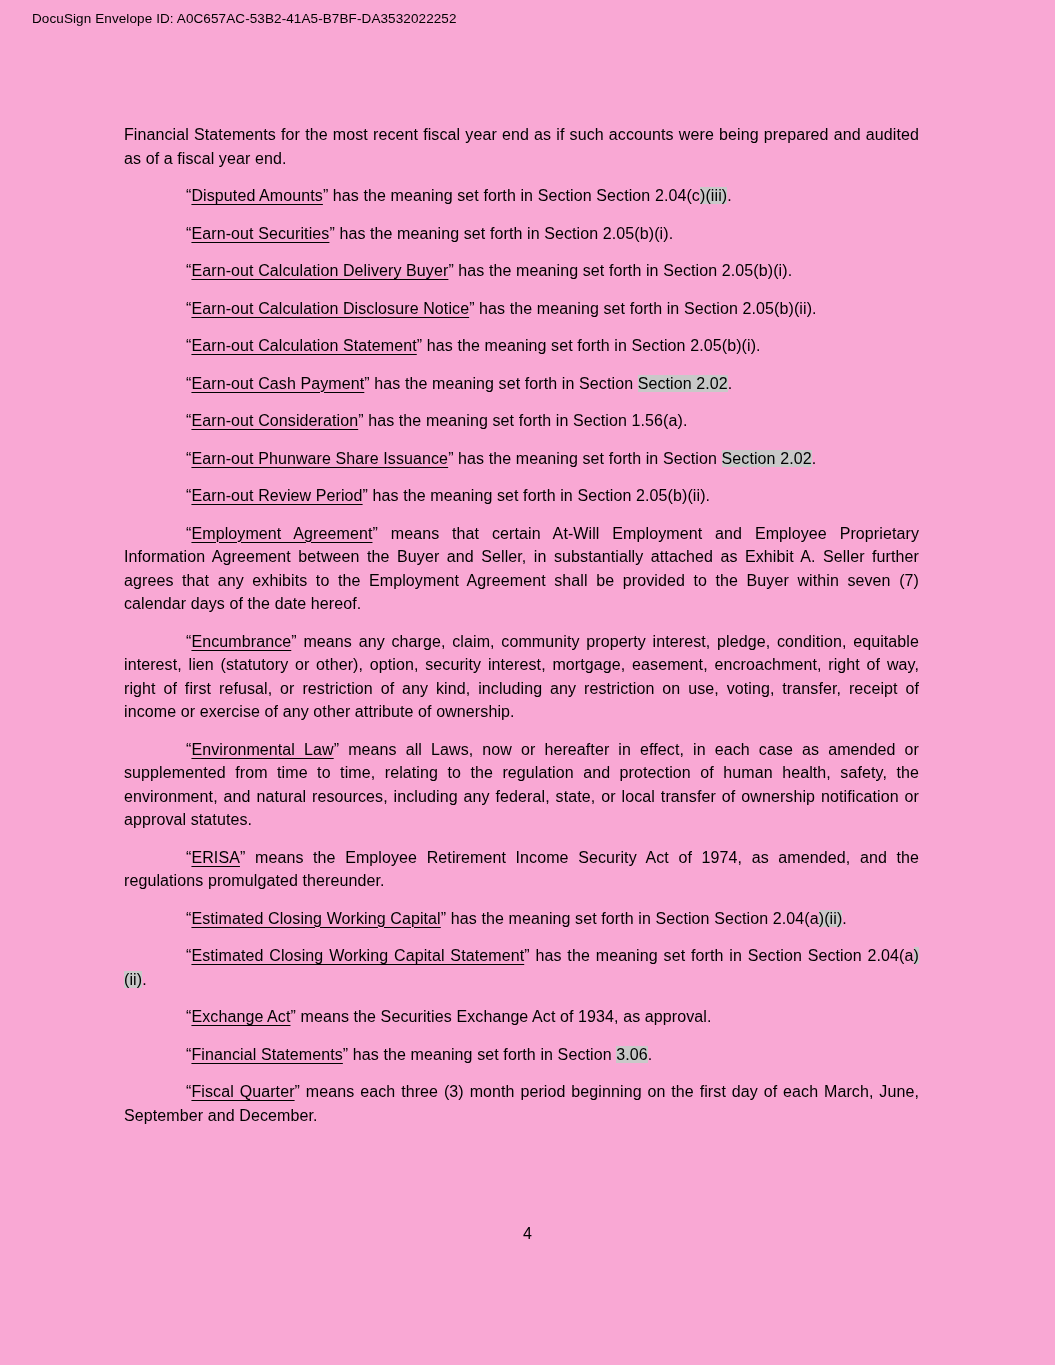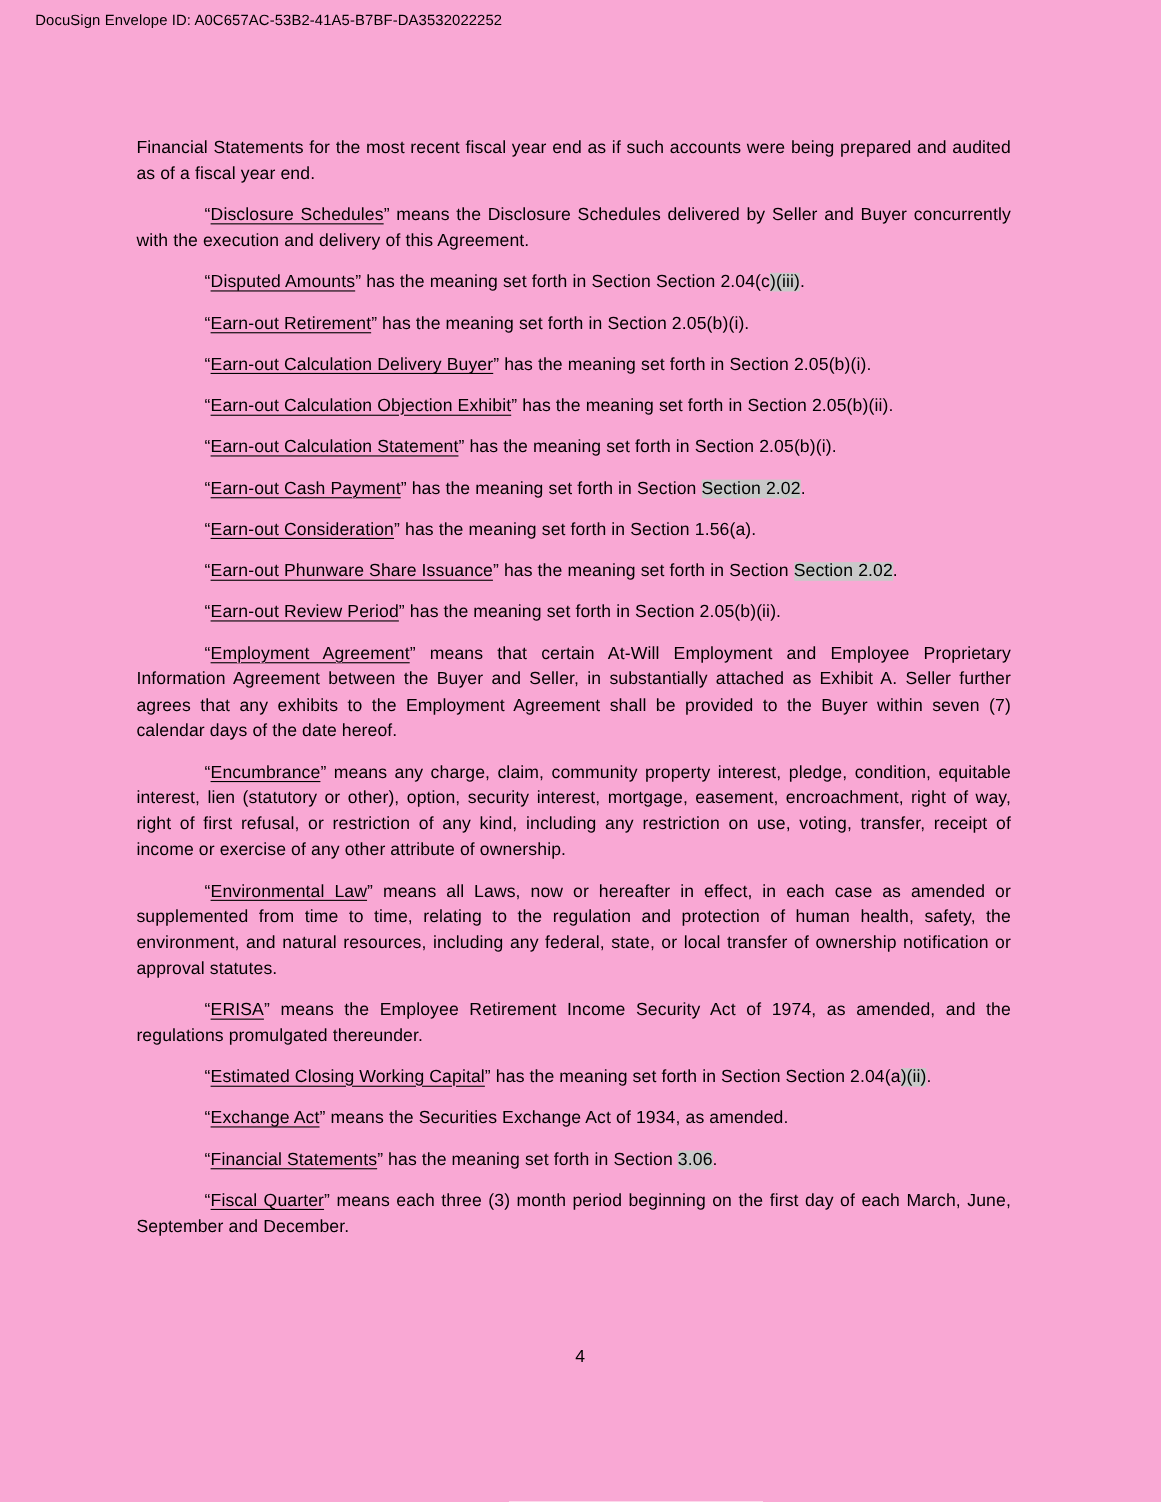--- a/index.html
+++ b/index.html
@@ -55,7 +55,6 @@
 
   <div class="content" id="content">
       <p class="para"><span>Financial Statements for the most recent fiscal year end as if such accounts were being prepared and audited as of a fiscal year end.</span></p>
-      <p class="para indent"><span>“</span><span class="term">Disclosure Schedules</span><span>” means the Disclosure Schedules delivered by Seller and Buyer concurrently with the execution and delivery of this Agreement.</span></p>
       <p class="para indent"><span>“</span><span class="term">Disputed Amounts</span><span>” has the meaning set forth in Section Section 2.04(c</span><span class="hl">)(iii)</span><span>.</span></p>
       <p class="para indent"><span>“</span><span class="term">Earn-out Retirement</span><span>” has the meaning set forth in Section 2.05(b)(i).</span></p>
       <p class="para indent"><span>“</span><span class="term">Earn-out Calculation Delivery Buyer</span><span>” has the meaning set forth in Section 2.05(b)(i).</span></p>

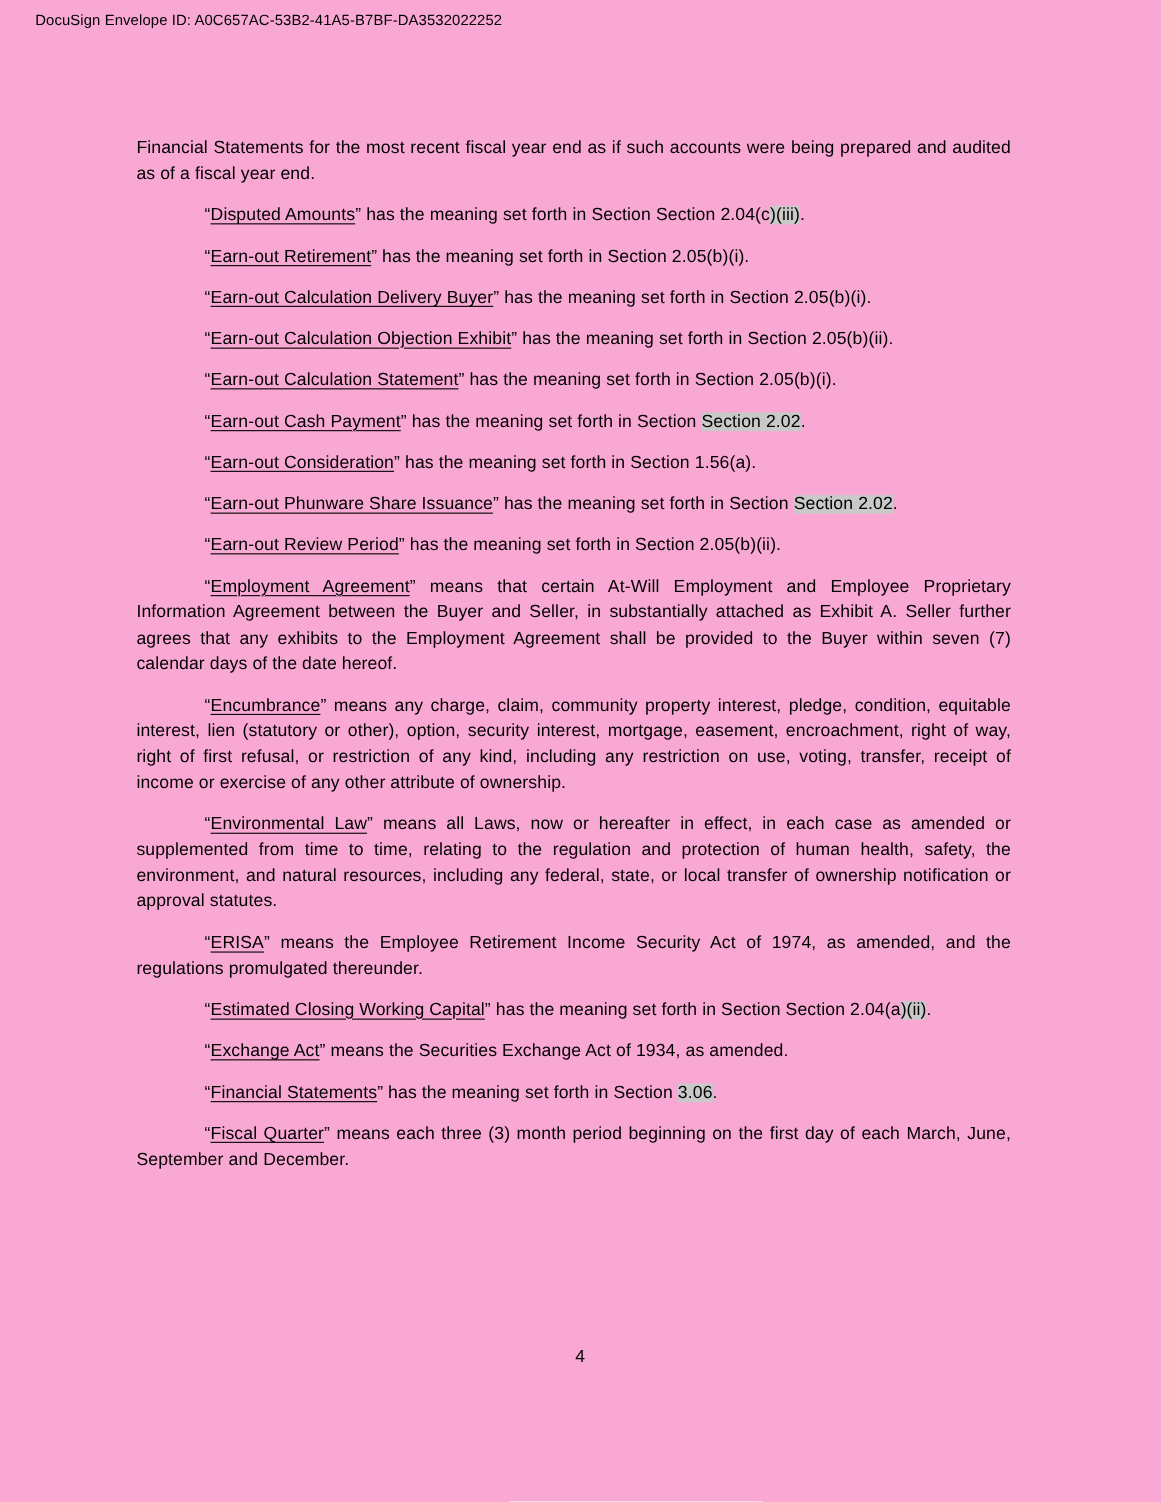--- a/index.html
+++ b/index.html
@@ -56,7 +56,7 @@
   <div class="content" id="content">
       <p class="para"><span>Financial Statements for the most recent fiscal year end as if such accounts were being prepared and audited as of a fiscal year end.</span></p>
       <p class="para indent"><span>“</span><span class="term">Disputed Amounts</span><span>” has the meaning set forth in Section Section 2.04(c</span><span class="hl">)(iii)</span><span>.</span></p>
-      <p class="para indent"><span>“</span><span class="term">Earn-out Retirement</span><span>” has the meaning set forth in Section 2.05(b)(i).</span></p>
+      <p class="para indent"><span>“</span><span class="term">Earn-out Securities</span><span>” has the meaning set forth in Section 2.05(b)(i).</span></p>
       <p class="para indent"><span>“</span><span class="term">Earn-out Calculation Delivery Buyer</span><span>” has the meaning set forth in Section 2.05(b)(i).</span></p>
       <p class="para indent"><span>“</span><span class="term">Earn-out Calculation Objection Exhibit</span><span>” has the meaning set forth in Section 2.05(b)(ii).</span></p>
       <p class="para indent"><span>“</span><span class="term">Earn-out Calculation Statement</span><span>” has the meaning set forth in Section 2.05(b)(i).</span></p>

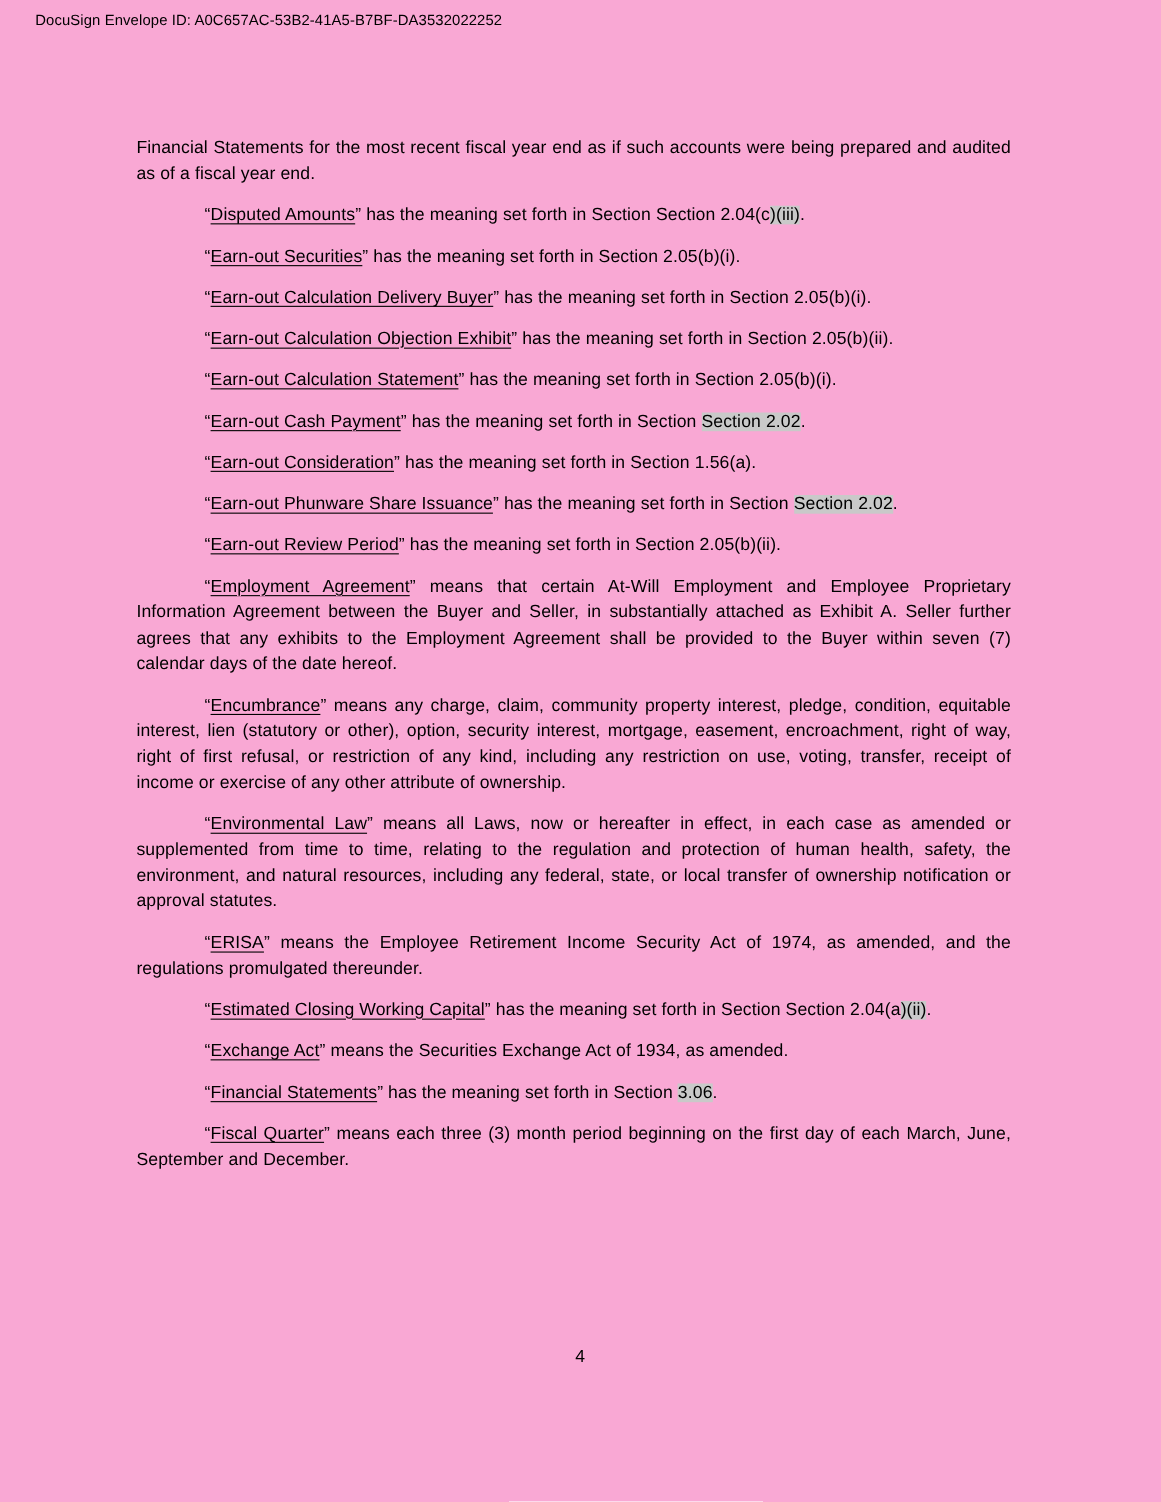--- a/index.html
+++ b/index.html
@@ -58,7 +58,7 @@
       <p class="para indent"><span>“</span><span class="term">Disputed Amounts</span><span>” has the meaning set forth in Section Section 2.04(c</span><span class="hl">)(iii)</span><span>.</span></p>
       <p class="para indent"><span>“</span><span class="term">Earn-out Securities</span><span>” has the meaning set forth in Section 2.05(b)(i).</span></p>
       <p class="para indent"><span>“</span><span class="term">Earn-out Calculation Delivery Buyer</span><span>” has the meaning set forth in Section 2.05(b)(i).</span></p>
-      <p class="para indent"><span>“</span><span class="term">Earn-out Calculation Objection Exhibit</span><span>” has the meaning set forth in Section 2.05(b)(ii).</span></p>
+      <p class="para indent"><span>“</span><span class="term">Earn-out Calculation Disclosure Notice</span><span>” has the meaning set forth in Section 2.05(b)(ii).</span></p>
       <p class="para indent"><span>“</span><span class="term">Earn-out Calculation Statement</span><span>” has the meaning set forth in Section 2.05(b)(i).</span></p>
       <p class="para indent"><span>“</span><span class="term">Earn-out Cash Payment</span><span>” has the meaning set forth in Section </span><span class="hl">Section 2.02</span><span>.</span></p>
       <p class="para indent"><span>“</span><span class="term">Earn-out Consideration</span><span>” has the meaning set forth in Section 1.56(a).</span></p>

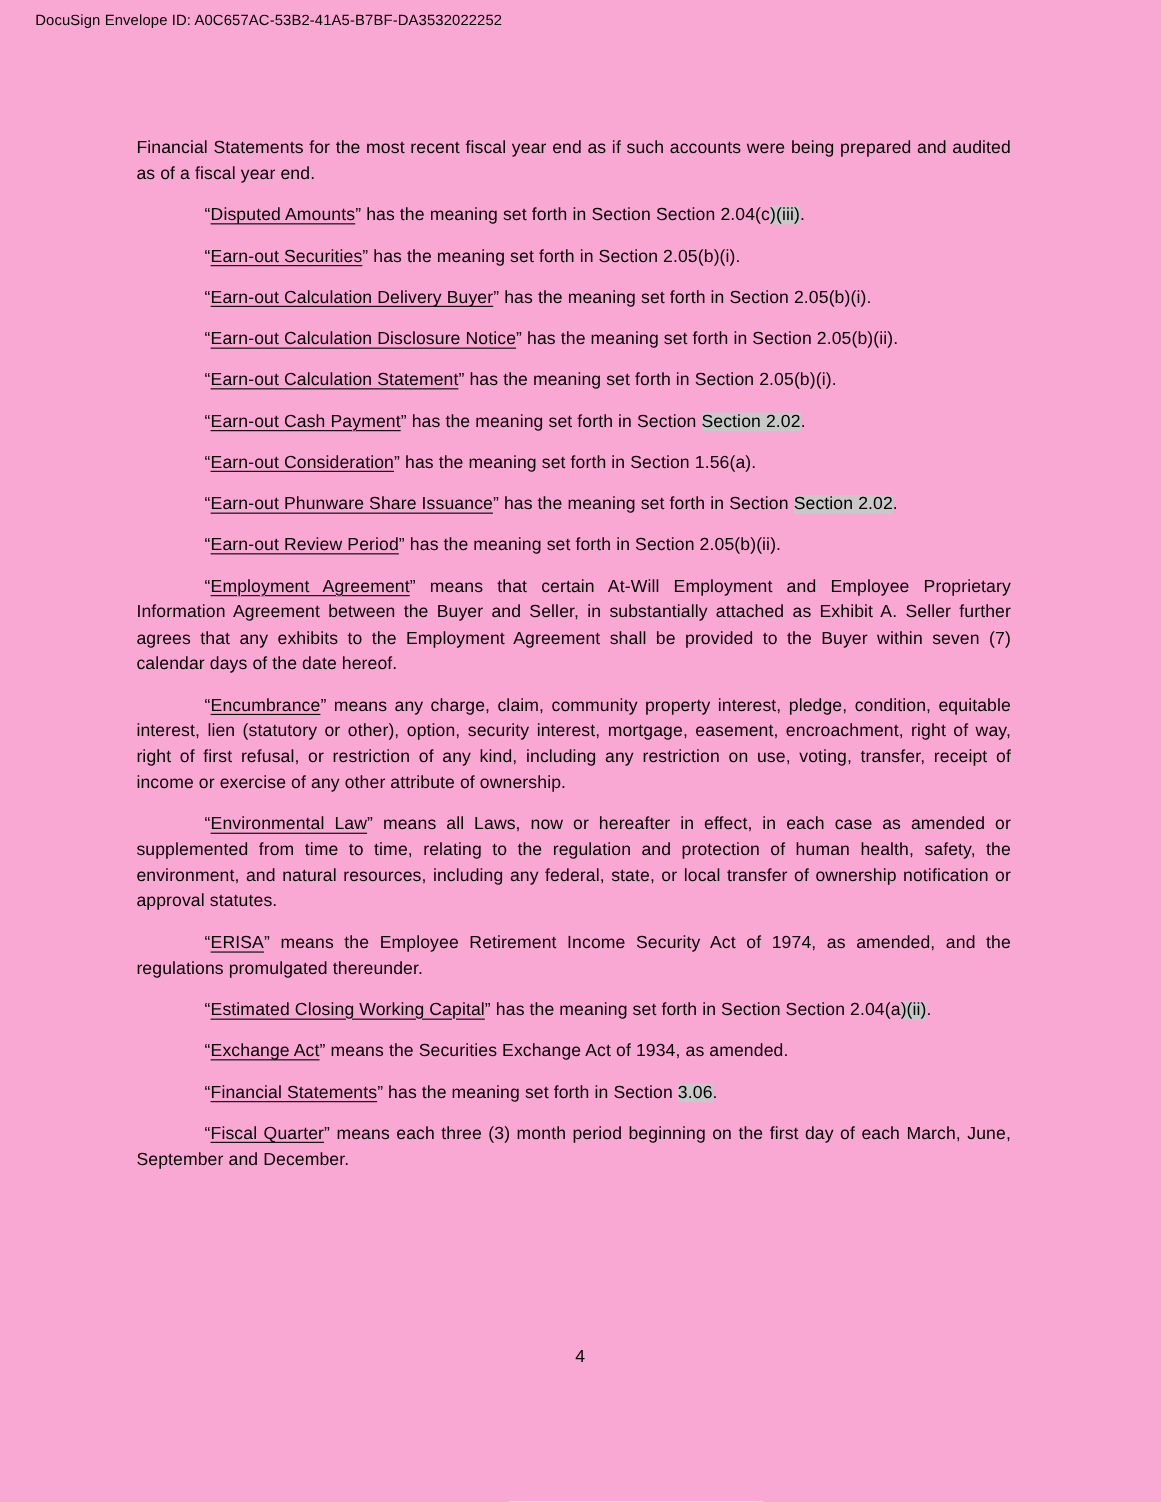--- a/index.html
+++ b/index.html
@@ -69,6 +69,7 @@
       <p class="para indent"><span>“</span><span class="term">Environmental Law</span><span>” means all Laws, now or hereafter in effect, in each case as amended or supplemented from time to time, relating to the regulation and protection of human health, safety, the environment, and natural resources, including any federal, state, or local transfer of ownership notification or approval statutes.</span></p>
       <p class="para indent"><span>“</span><span class="term">ERISA</span><span>” means the Employee Retirement Income Security Act of 1974, as amended, and the regulations promulgated thereunder.</span></p>
       <p class="para indent"><span>“</span><span class="term">Estimated Closing Working Capital</span><span>” has the meaning set forth in Section Section 2.04(a</span><span class="hl">)(ii)</span><span>.</span></p>
+      <p class="para indent"><span>“</span><span class="term">Estimated Closing Working Capital Statement</span><span>” has the meaning set forth in Section Section 2.04(a</span><span class="hl">)(ii)</span><span>.</span></p>
       <p class="para indent"><span>“</span><span class="term">Exchange Act</span><span>” means the Securities Exchange Act of 1934, as amended.</span></p>
       <p class="para indent"><span>“</span><span class="term">Financial Statements</span><span>” has the meaning set forth in Section </span><span class="hl">3.06</span><span>.</span></p>
       <p class="para indent"><span>“</span><span class="term">Fiscal Quarter</span><span>” means each three (3) month period beginning on the first day of each March, June, September and December.</span></p>

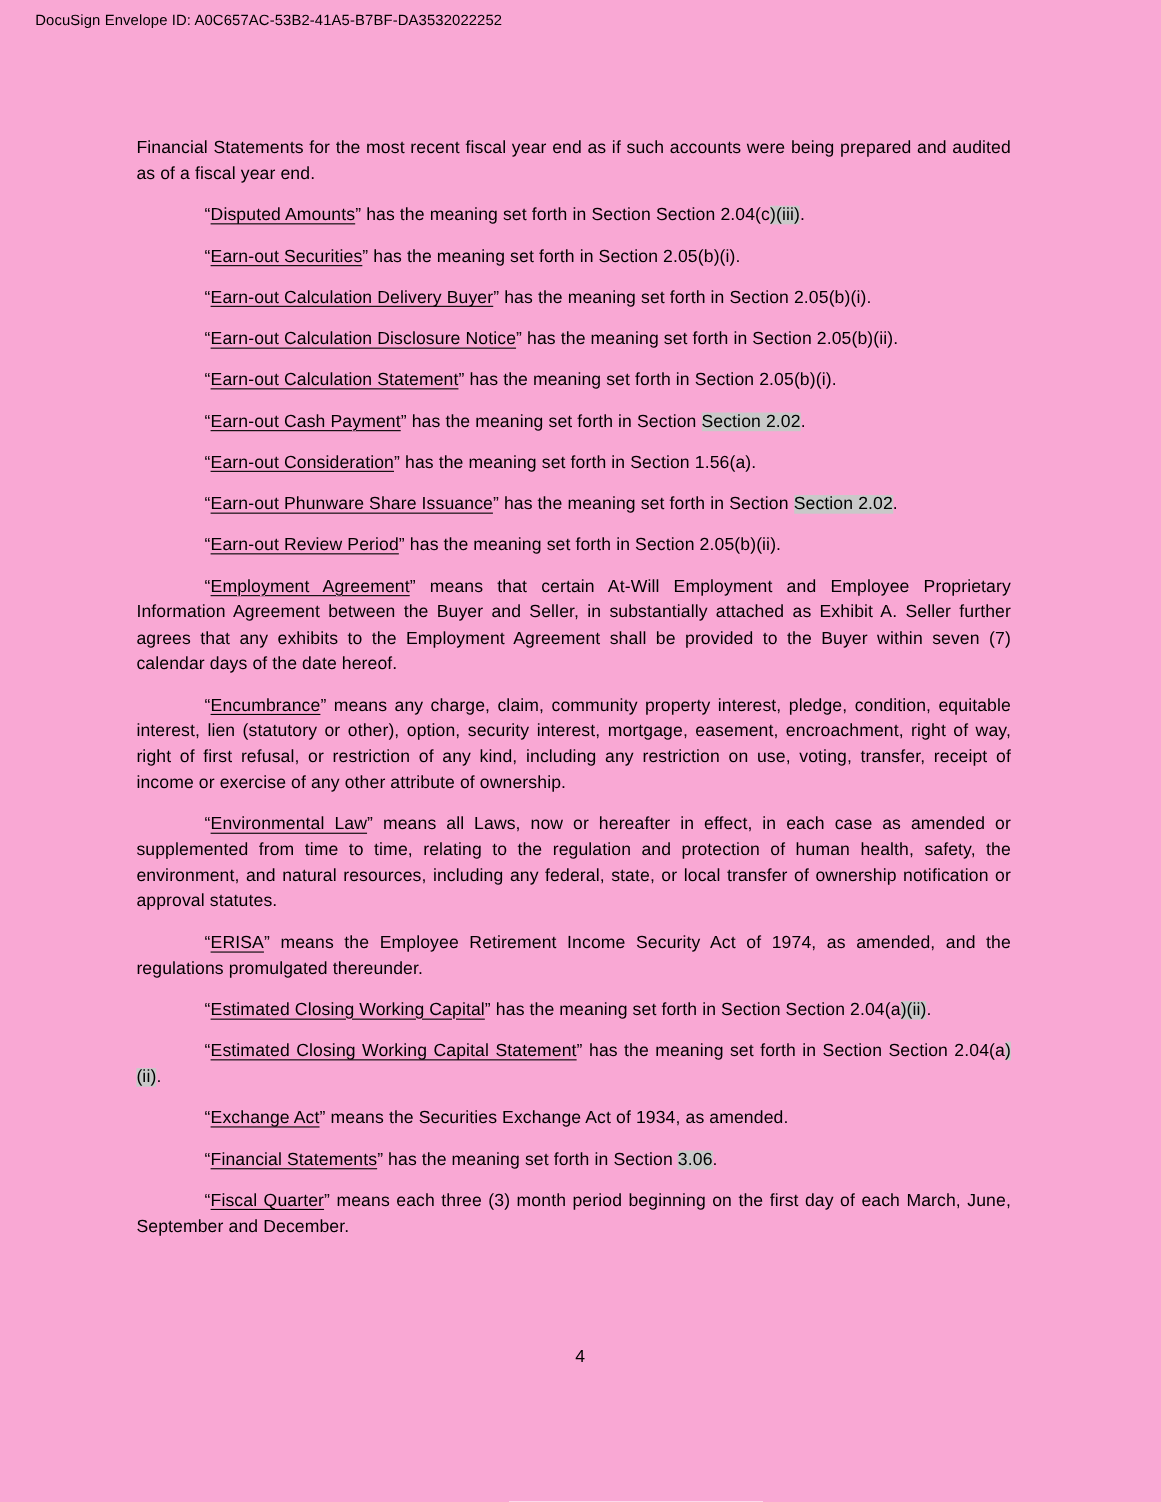--- a/index.html
+++ b/index.html
@@ -70,7 +70,7 @@
       <p class="para indent"><span>“</span><span class="term">ERISA</span><span>” means the Employee Retirement Income Security Act of 1974, as amended, and the regulations promulgated thereunder.</span></p>
       <p class="para indent"><span>“</span><span class="term">Estimated Closing Working Capital</span><span>” has the meaning set forth in Section Section 2.04(a</span><span class="hl">)(ii)</span><span>.</span></p>
       <p class="para indent"><span>“</span><span class="term">Estimated Closing Working Capital Statement</span><span>” has the meaning set forth in Section Section 2.04(a</span><span class="hl">)(ii)</span><span>.</span></p>
-      <p class="para indent"><span>“</span><span class="term">Exchange Act</span><span>” means the Securities Exchange Act of 1934, as amended.</span></p>
+      <p class="para indent"><span>“</span><span class="term">Exchange Act</span><span>” means the Securities Exchange Act of 1934, as approval.</span></p>
       <p class="para indent"><span>“</span><span class="term">Financial Statements</span><span>” has the meaning set forth in Section </span><span class="hl">3.06</span><span>.</span></p>
       <p class="para indent"><span>“</span><span class="term">Fiscal Quarter</span><span>” means each three (3) month period beginning on the first day of each March, June, September and December.</span></p>
     </div>

